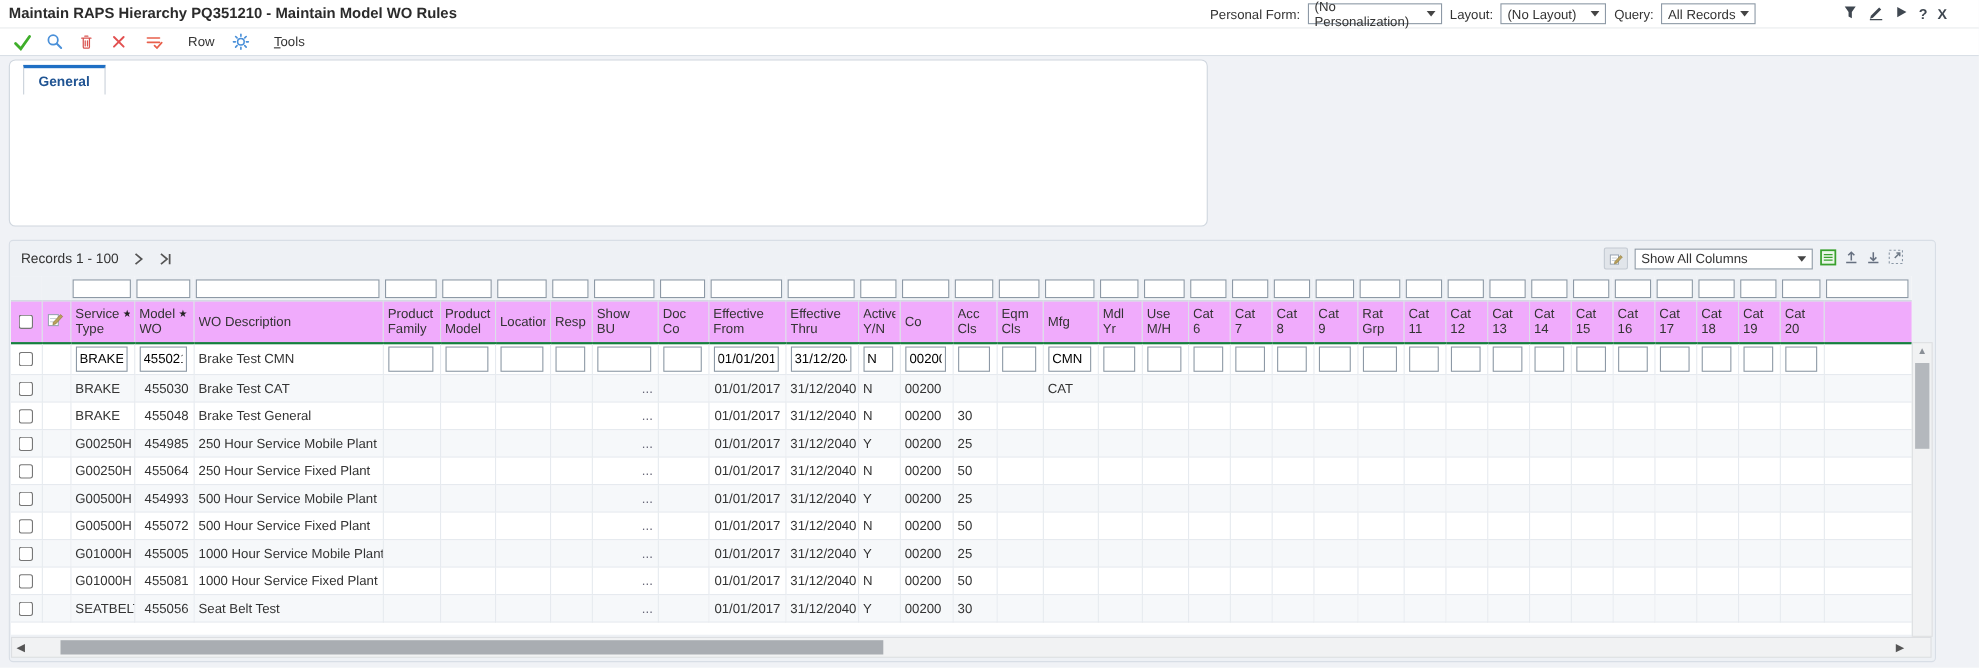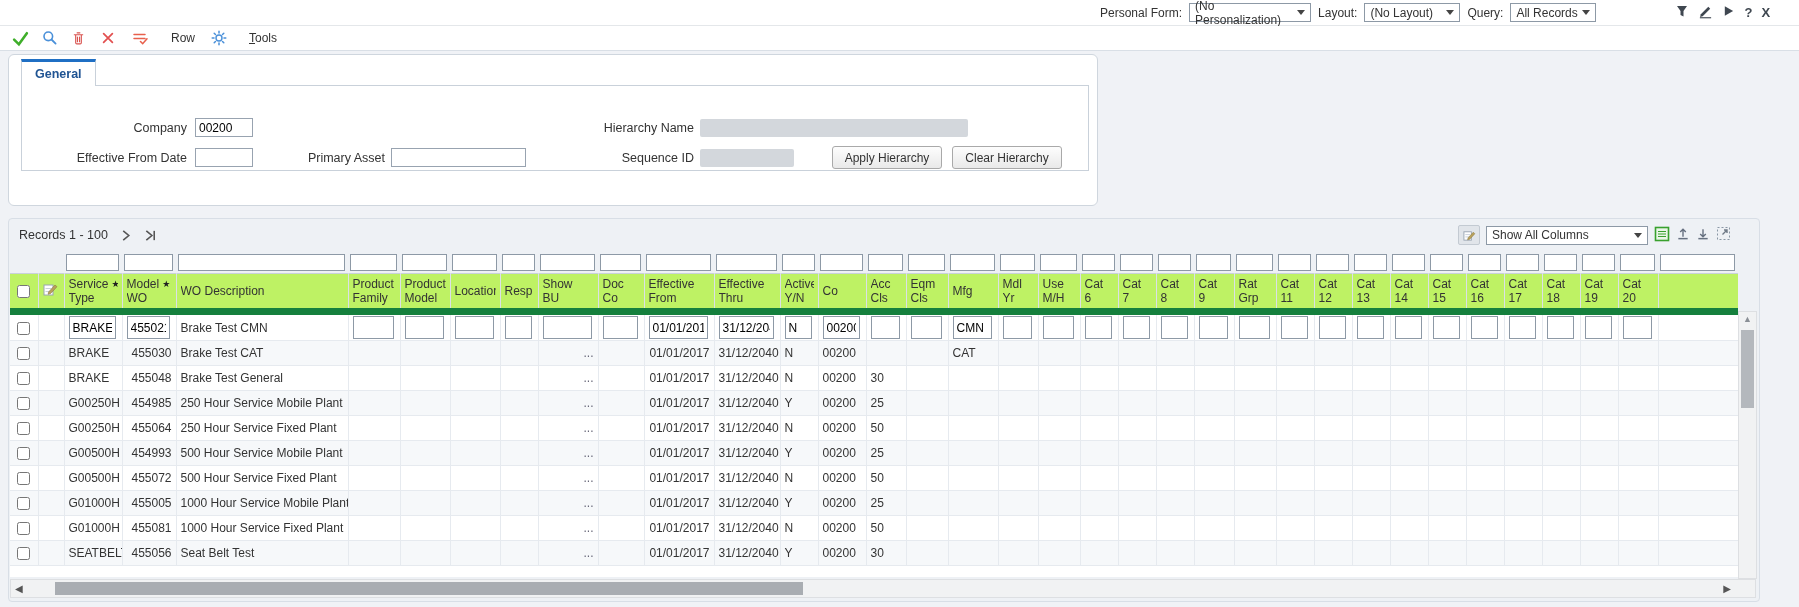--- a/index.html
+++ b/index.html
@@ -66,6 +66,7 @@
 <body>
 
 <div class="titlebar">
+  <div class="page-title">Maintain RAPS Hierarchy PQ351210 - Maintain Model WO Rules</div>
   <div class="tb-right">
     <span>Personal Form:</span>
     <div class="ddl" style="width:122px;">

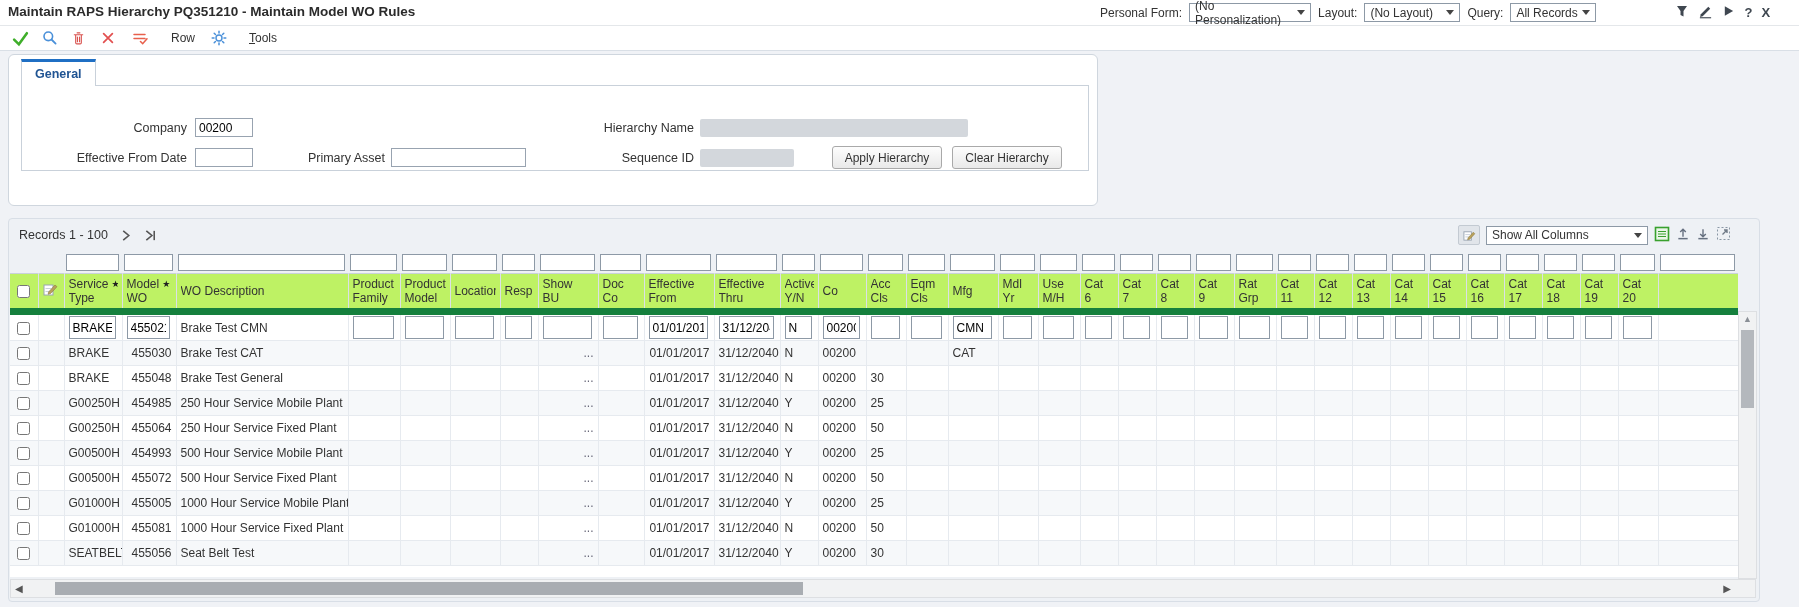--- a/index.html
+++ b/index.html
@@ -144,22 +144,6 @@
   <div class="tab active">
     <span>General</span>
   </div>
-  <div class="content-box">
-
-    <div class="flabel" style="left:40px;top:35px;width:125px;">Company</div>
-    <input class="finput" style="left: 173px; top: 32px; width: 58px;" value="00200">
-    <div class="flabel" style="left:540px;top:35px;width:132px;">Hierarchy Name</div>
-    <div class="fdisabled" style="left:678px;top:33px;width:268px;"></div>
-
-    <div class="flabel" style="left:40px;top:65px;width:125px;">Effective From Date</div>
-    <input class="finput" style="left: 173px; top: 62px; width: 58px;" value="">
-    <div class="flabel" style="left:240px;top:65px;width:123px;">Primary Asset</div>
-    <input class="finput" style="left: 369px; top: 62px; width: 135px;" value="">
-    <div class="flabel" style="left:540px;top:65px;width:132px;">Sequence ID</div>
-    <div class="fdisabled" style="left:678px;top:63px;width:94px;"></div>
-    <button class="btn" style="left:810px;top:60px;width:110px;">Apply Hierarchy</button>
-    <button class="btn" style="left:930px;top:60px;width:110px;">Clear Hierarchy</button>
-  </div>
 </div>
 
 <div class="grid-wrap">

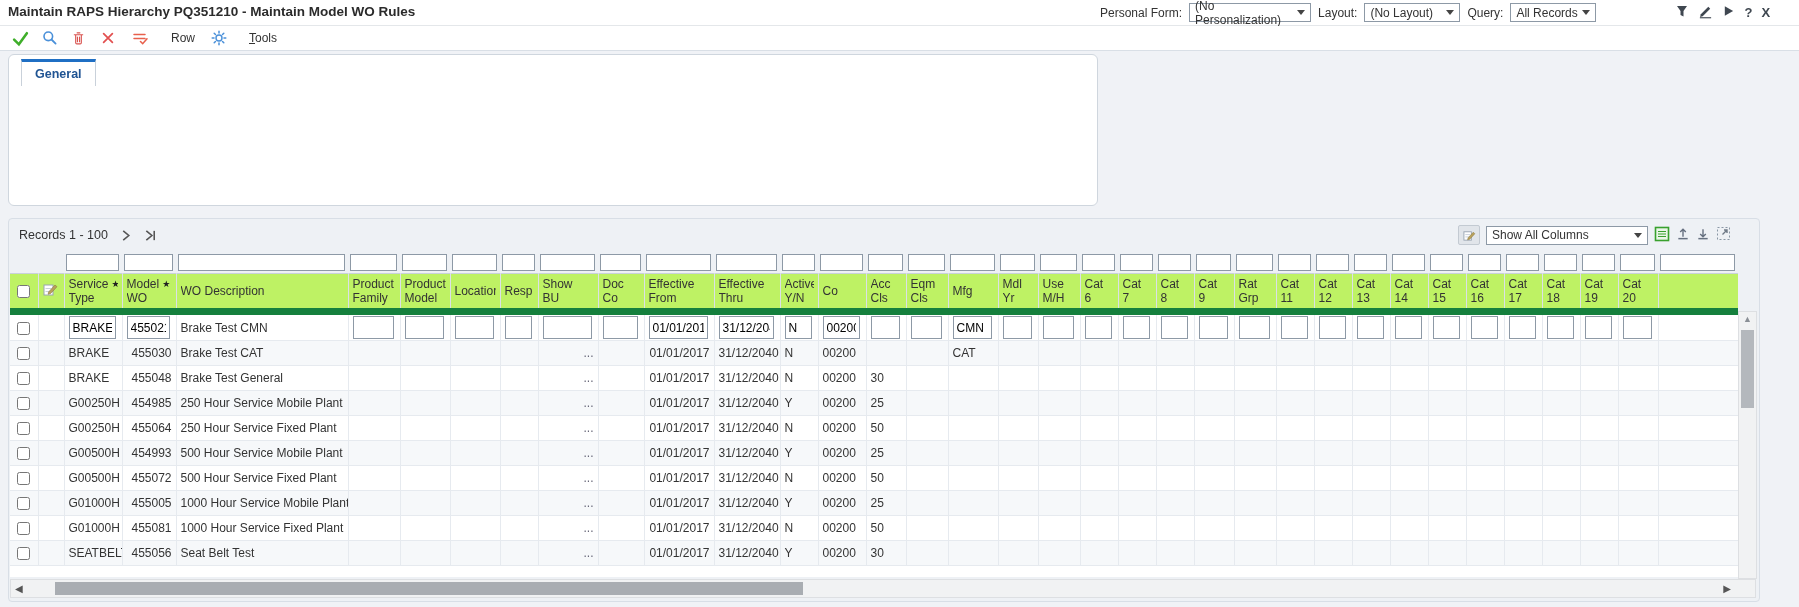--- a/index.html
+++ b/index.html
@@ -43,7 +43,7 @@
   table.grid{border-collapse:collapse;table-layout:fixed;width:1728px;}
   .qbe-row td{height:22px;background:#eef1f5;padding:0;border:none;vertical-align:middle;}
   .qbe-input{width:calc(100% - 5px);height:17px;border:1px solid #8d99a6;margin:0 2px;box-sizing:border-box;font-size:11px;padding:0 2px;font-family:"Liberation Sans",sans-serif;}
-  th.hdr{height:38px;background:#bef264;border-top:1px solid #c9d1da;border-bottom:7px solid #15803d;border-right:1px solid #dbe0e7;font-weight:normal;font-size:12px;color:#333;text-align:left;padding:2px 4px;vertical-align:middle;box-sizing:border-box;}
+  th.hdr{height:38px;background:#f0abfc;border-top:1px solid #c9d1da;border-bottom:2px solid #15803d;border-right:1px solid #dbe0e7;font-weight:normal;font-size:12px;color:#333;text-align:left;padding:2px 4px;vertical-align:middle;box-sizing:border-box;}
   th.hdr .hl{line-height:14px;white-space:nowrap;overflow:hidden;}
   .req{font-size:9px;color:#222;margin-left:3px;vertical-align:1px;}
   td.dc{height:25px;border-right:1px solid #e6eaef;border-bottom:1px solid #e6eaef;font-size:12px;color:#333;padding:1px 4px;white-space:nowrap;overflow:hidden;box-sizing:border-box;vertical-align:middle;}

